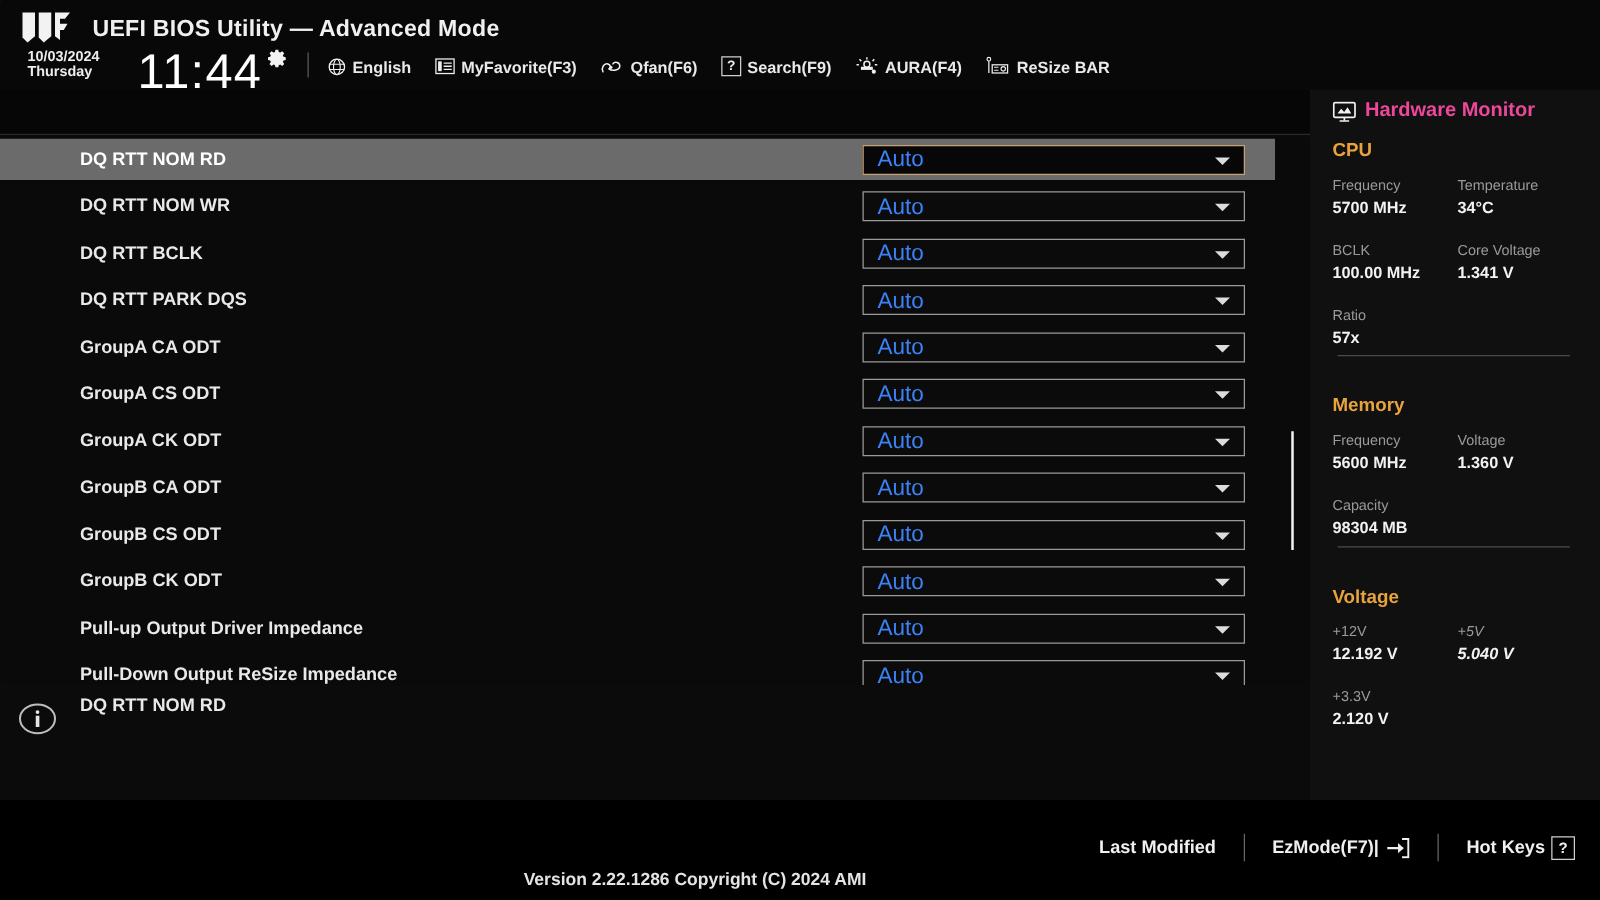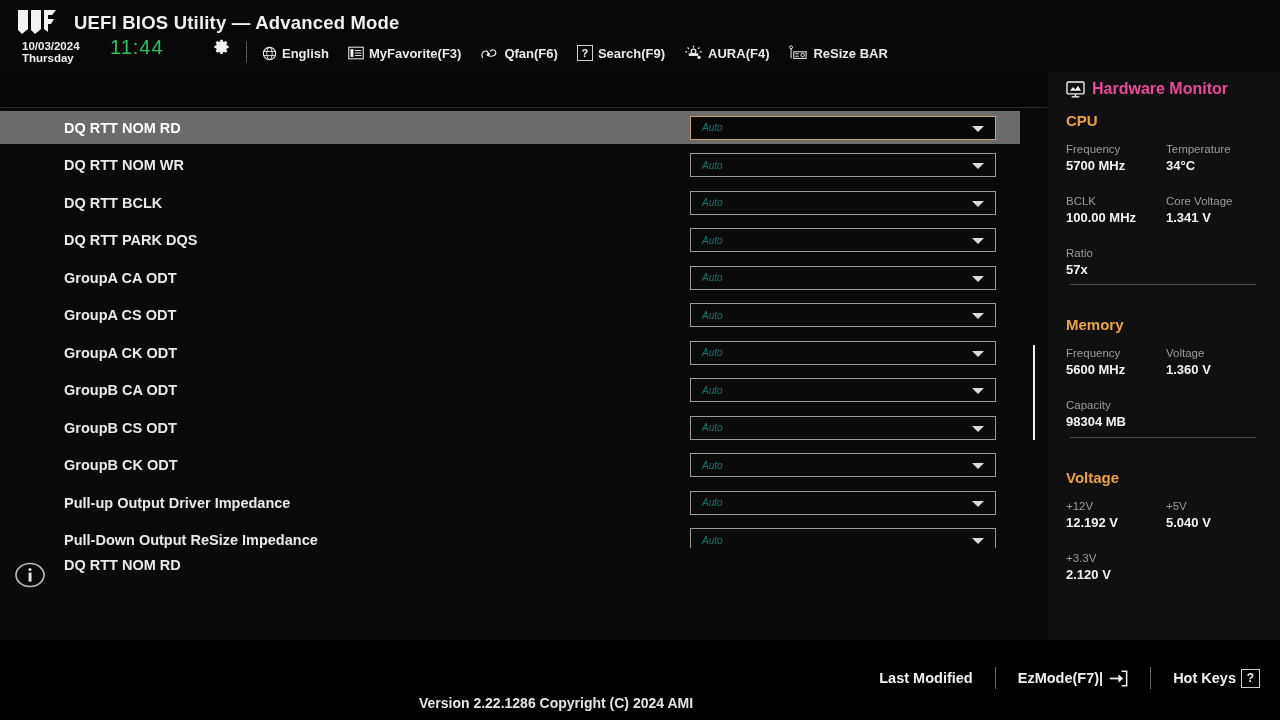--- a/index.html
+++ b/index.html
@@ -33,7 +33,7 @@
   .title { position:absolute; left:74px; top:12px; font-size:18.5px; font-weight:bold; color:#f0f0f0; letter-spacing:.2px; }
 
   .dt { position:absolute; left:22px; top:40px; font-size:11.5px; font-weight:bold; line-height:12.4px; color:#ededed; }
-  .clock { position:absolute; left:110px; top:36px; font-size:20px; font-weight:normal; color:#22c55e; letter-spacing:1px; }
+  .clock { position:absolute; left:110px; top:36px; font-size:39px; font-weight:normal; color:#ffffff; letter-spacing:1px; }
   .gear { position:absolute; left:213px; top:39px; }
   .hdr-sep { position:absolute; left:246px; top:42px; width:1px; height:20px; background:#5a5a5a; }
 

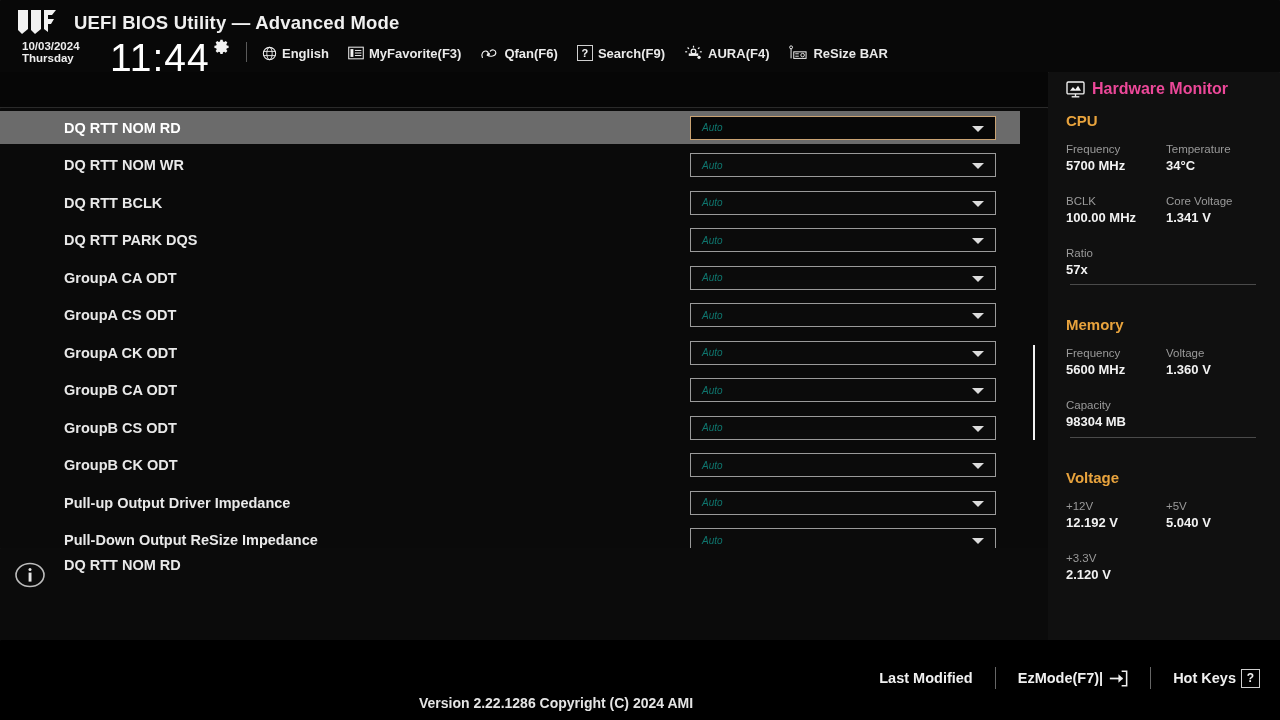--- a/index.html
+++ b/index.html
@@ -67,7 +67,7 @@
     display:flex; align-items:center;
   }
   .row.sel .dd { background:#070707; border-color:#c9a273; }
-  .dd-val { margin-left:11px; font-size:10px; color:#0f766e;font-style:italic; }
+  .dd-val { margin-left:11px; font-size:18px; color:#3b82f6; }
   .dd-arrow { position:absolute; right:11px; top:9px; width:0; height:0;
     border-left:6px solid transparent; border-right:6px solid transparent; border-top:6px solid #dcdcdc; }
 

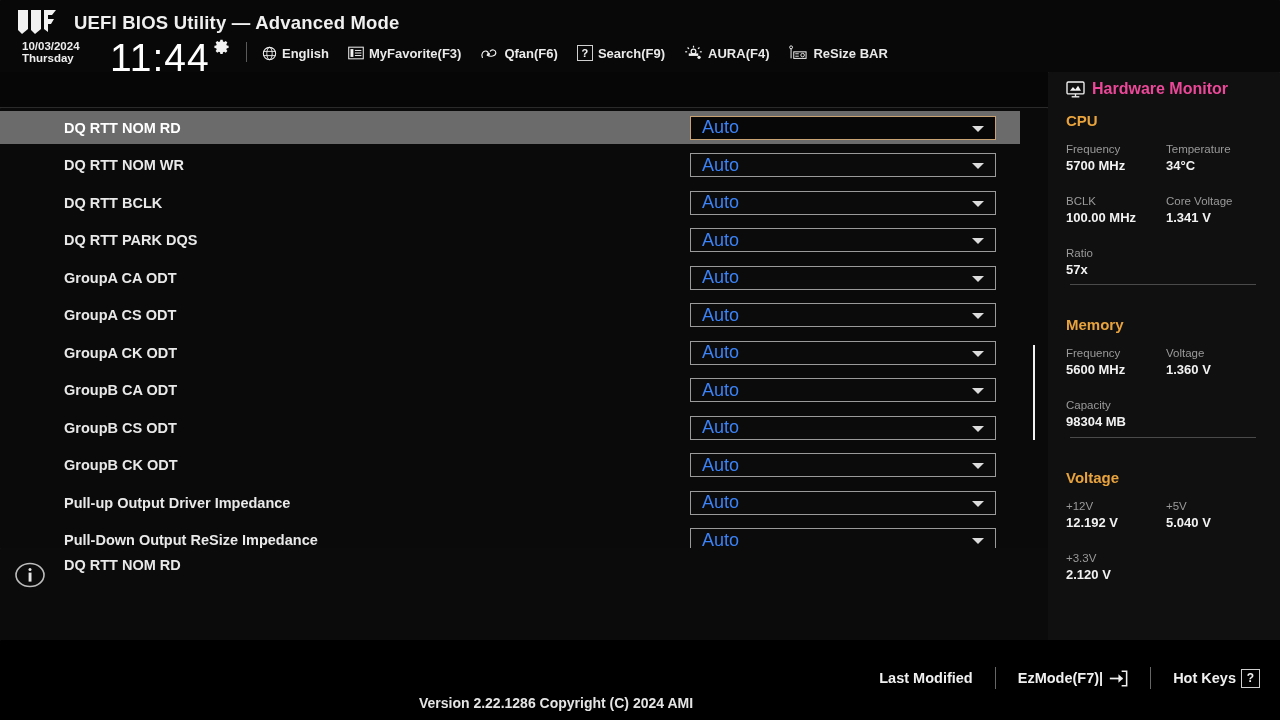--- a/index.html
+++ b/index.html
@@ -357,7 +357,7 @@
           <div class="hwm-k">+12V</div>
           <div class="hwm-v">12.192 V</div>
         </div>
-        <div class="hwm-cell" style="left: 118px; top: 426px;">
+        <div class="hwm-cell" style="left: 118px; top: 426px; font-style: italic;">
           <div class="hwm-k">+5V</div>
           <div class="hwm-v">5.040 V</div>
         </div>

